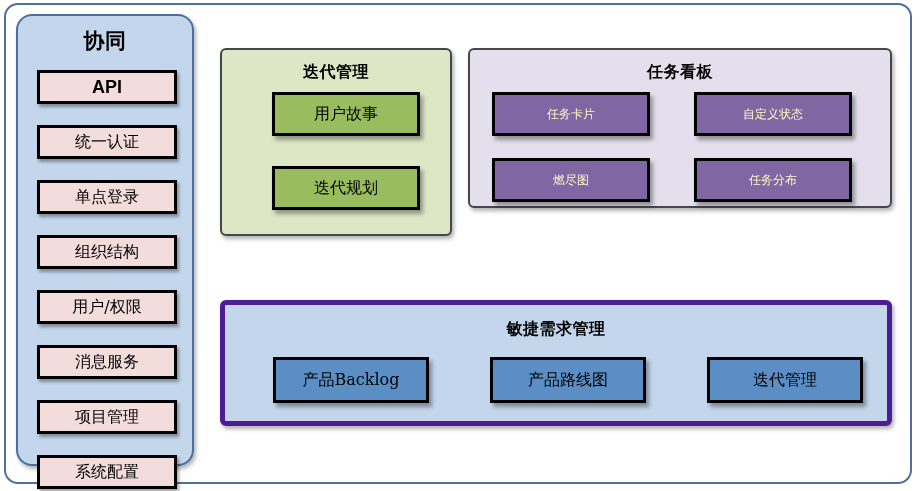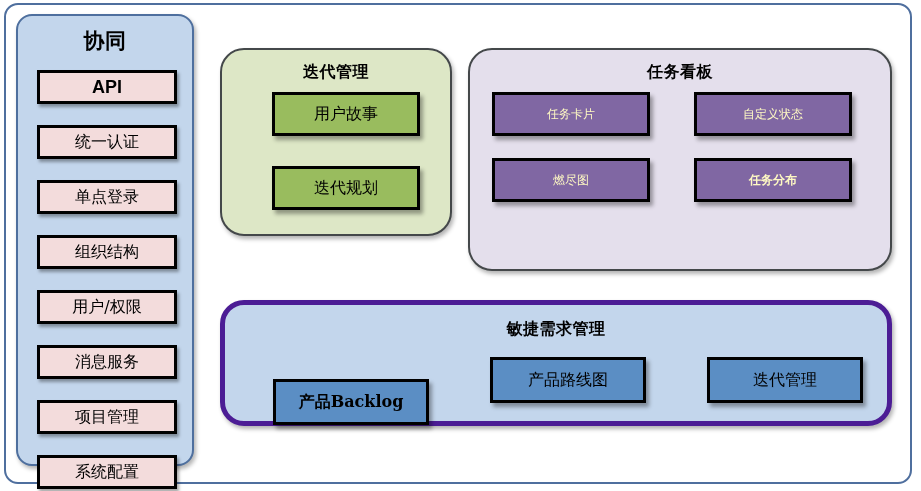--- a/index.html
+++ b/index.html
@@ -38,7 +38,7 @@
   .panel {
     position: absolute;
     box-sizing: border-box;
-    border-radius: 24px;
+    border-radius: 6px;
     border: 2px solid #3d3d3d;
     box-shadow: 2px 3px 4px rgba(0,0,0,0.30);
   }

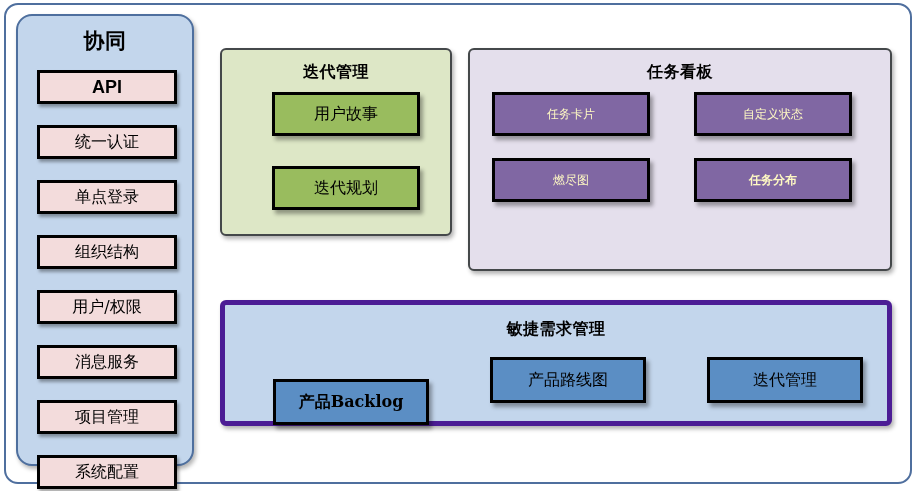--- a/index.html
+++ b/index.html
@@ -132,7 +132,7 @@
     left: 468px;
     top: 48px;
     width: 424px;
-    height: 223px;
+    height: 160px;
     background: #e4dfec;
     border: 2px solid #44484a;
   }

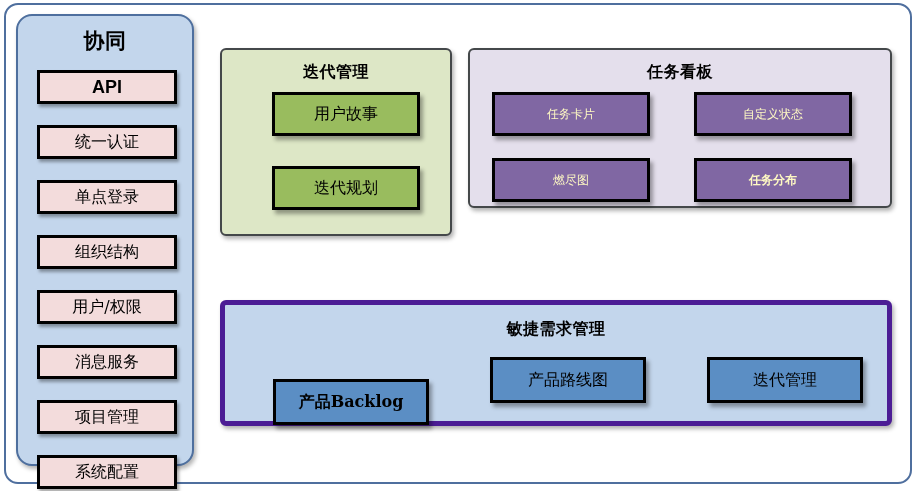--- a/index.html
+++ b/index.html
@@ -163,7 +163,7 @@
     font-size: 12px;
     color: #fef9c3;
   }
-  .box-purple.bold-label { font-weight: bold; }
+  .box-purple.bold-label { font-weight: normal; }
 
   
   .agile-panel {

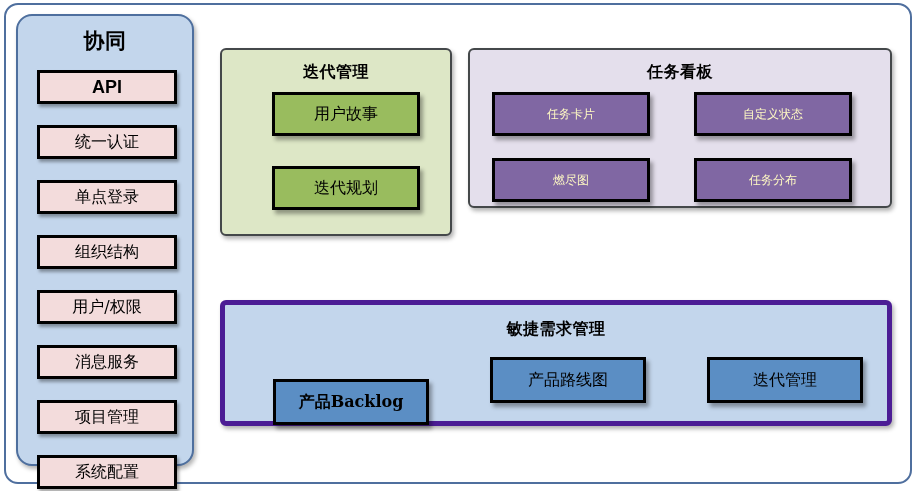--- a/index.html
+++ b/index.html
@@ -200,7 +200,7 @@
     font-size: 16px;
     color: #000000;
   }
-  .box-blue.bold-label { font-weight: bold; margin-top: 22px; }
+  .box-blue.bold-label { font-weight: normal; }
 </style>
 </head>
 <body>

